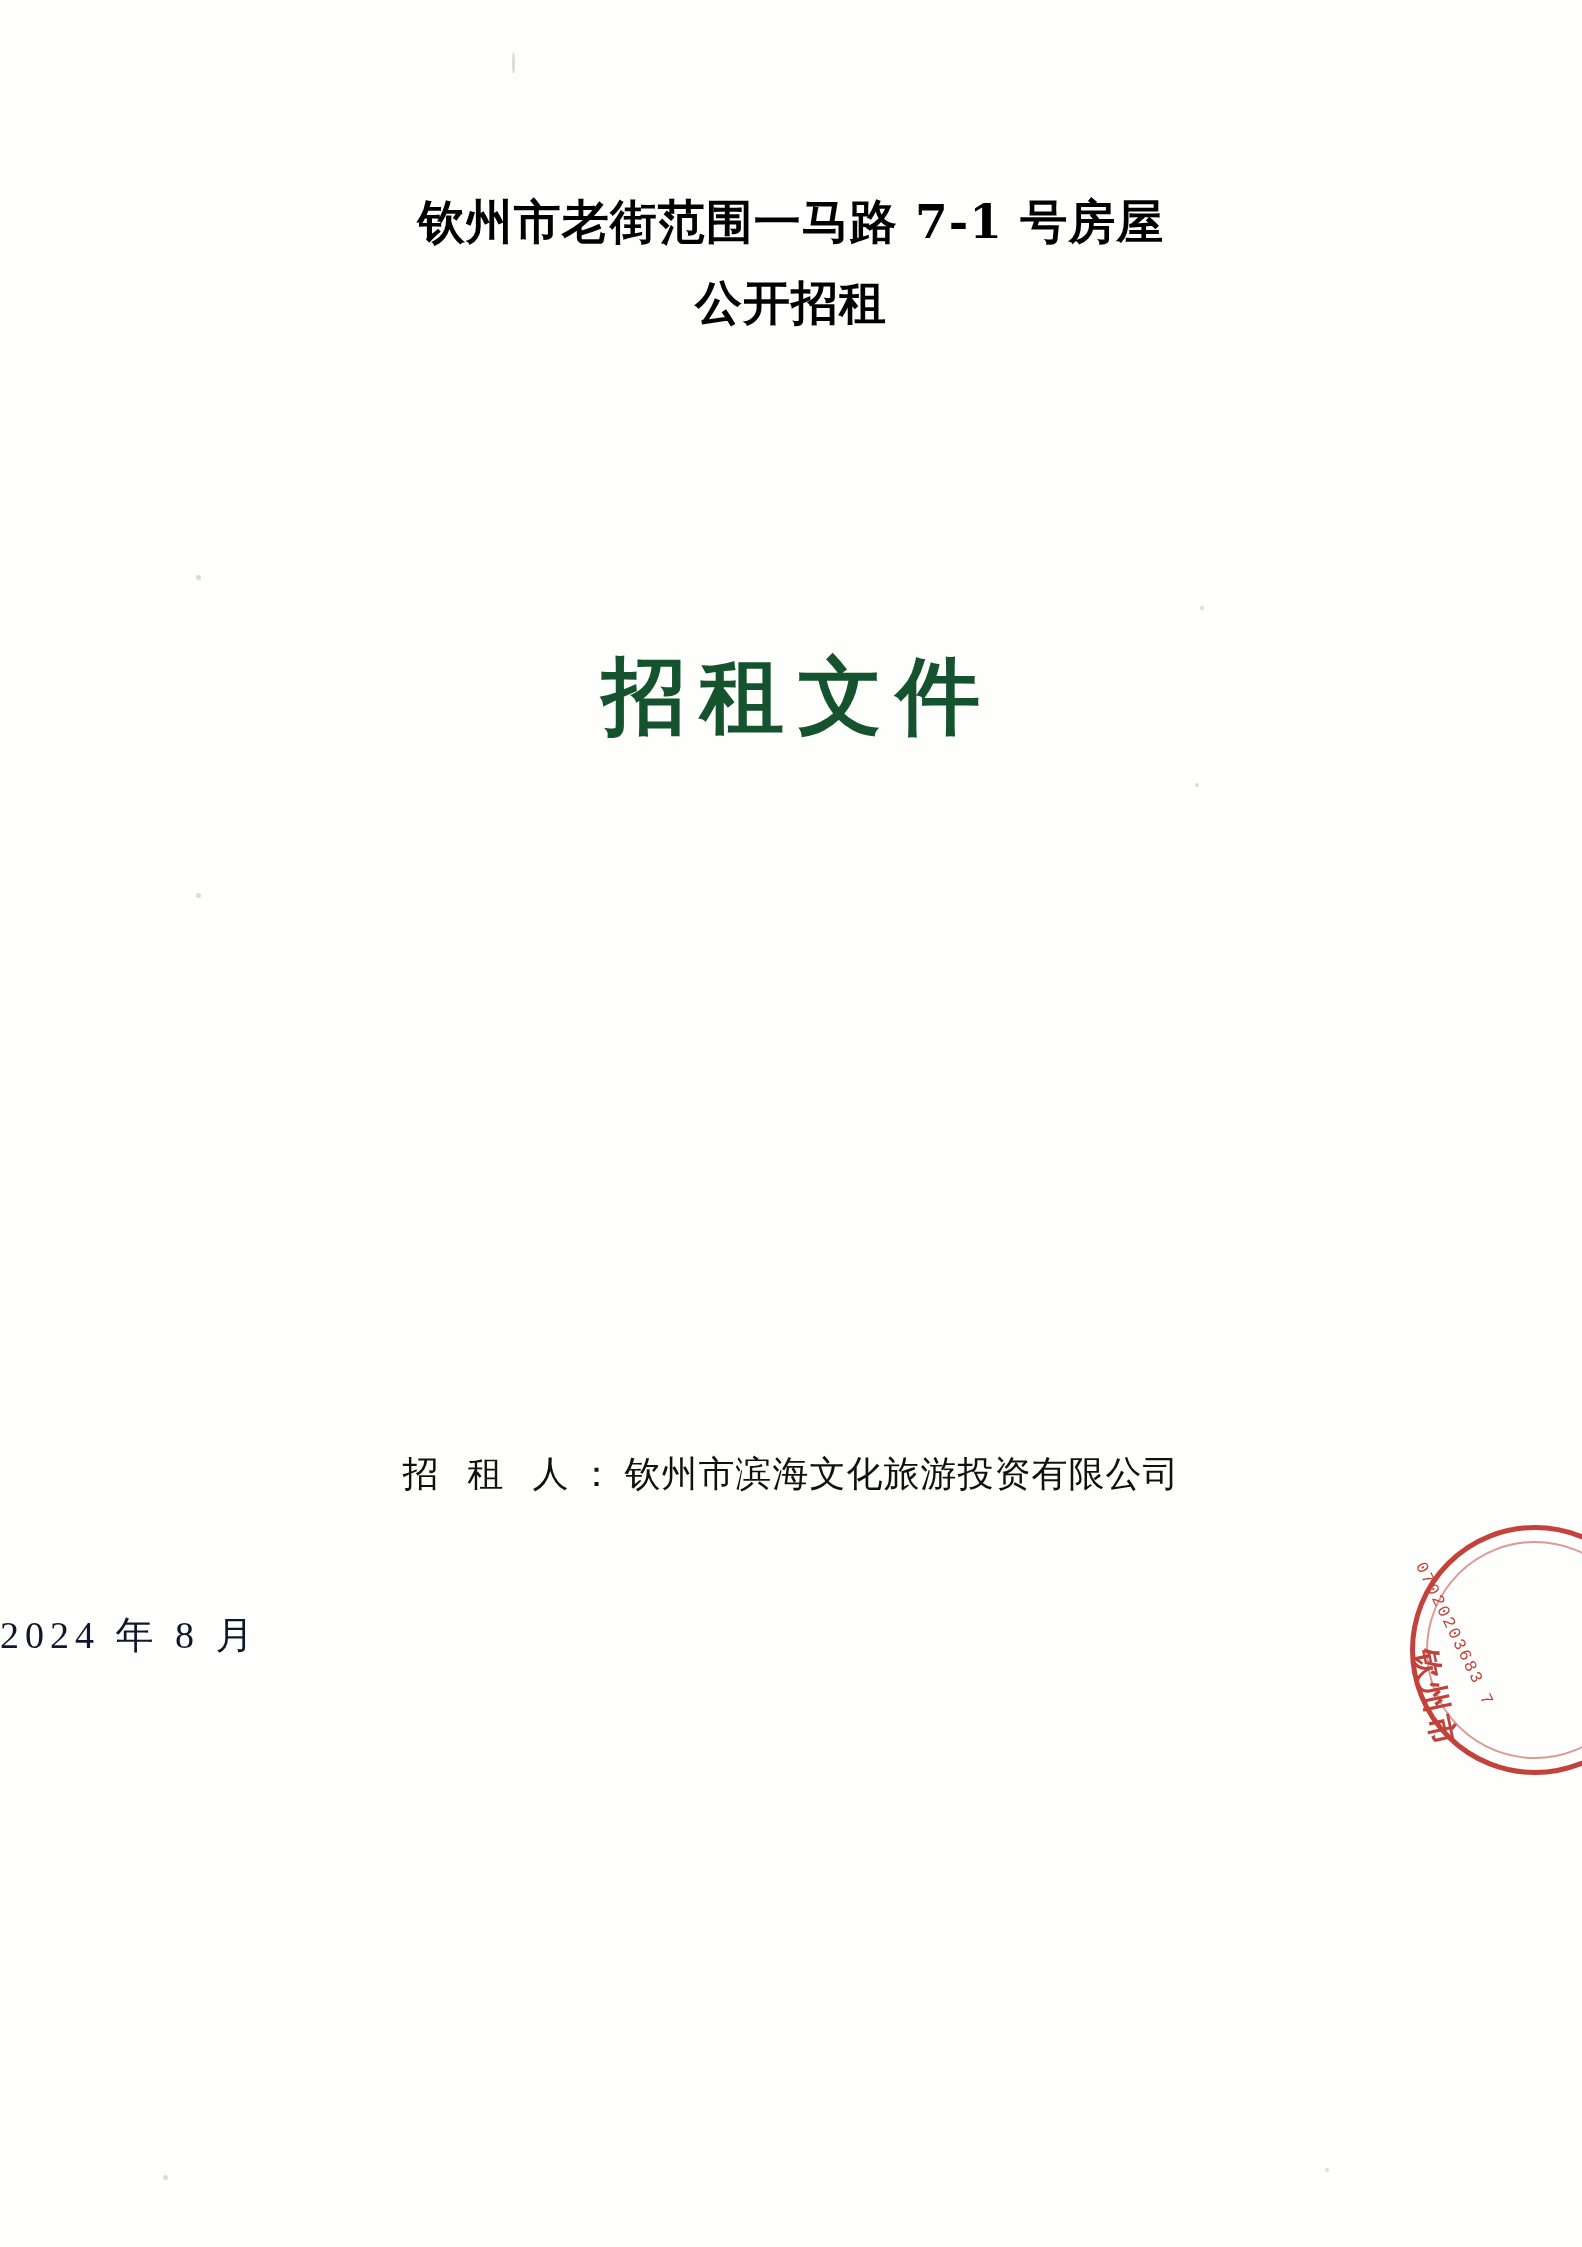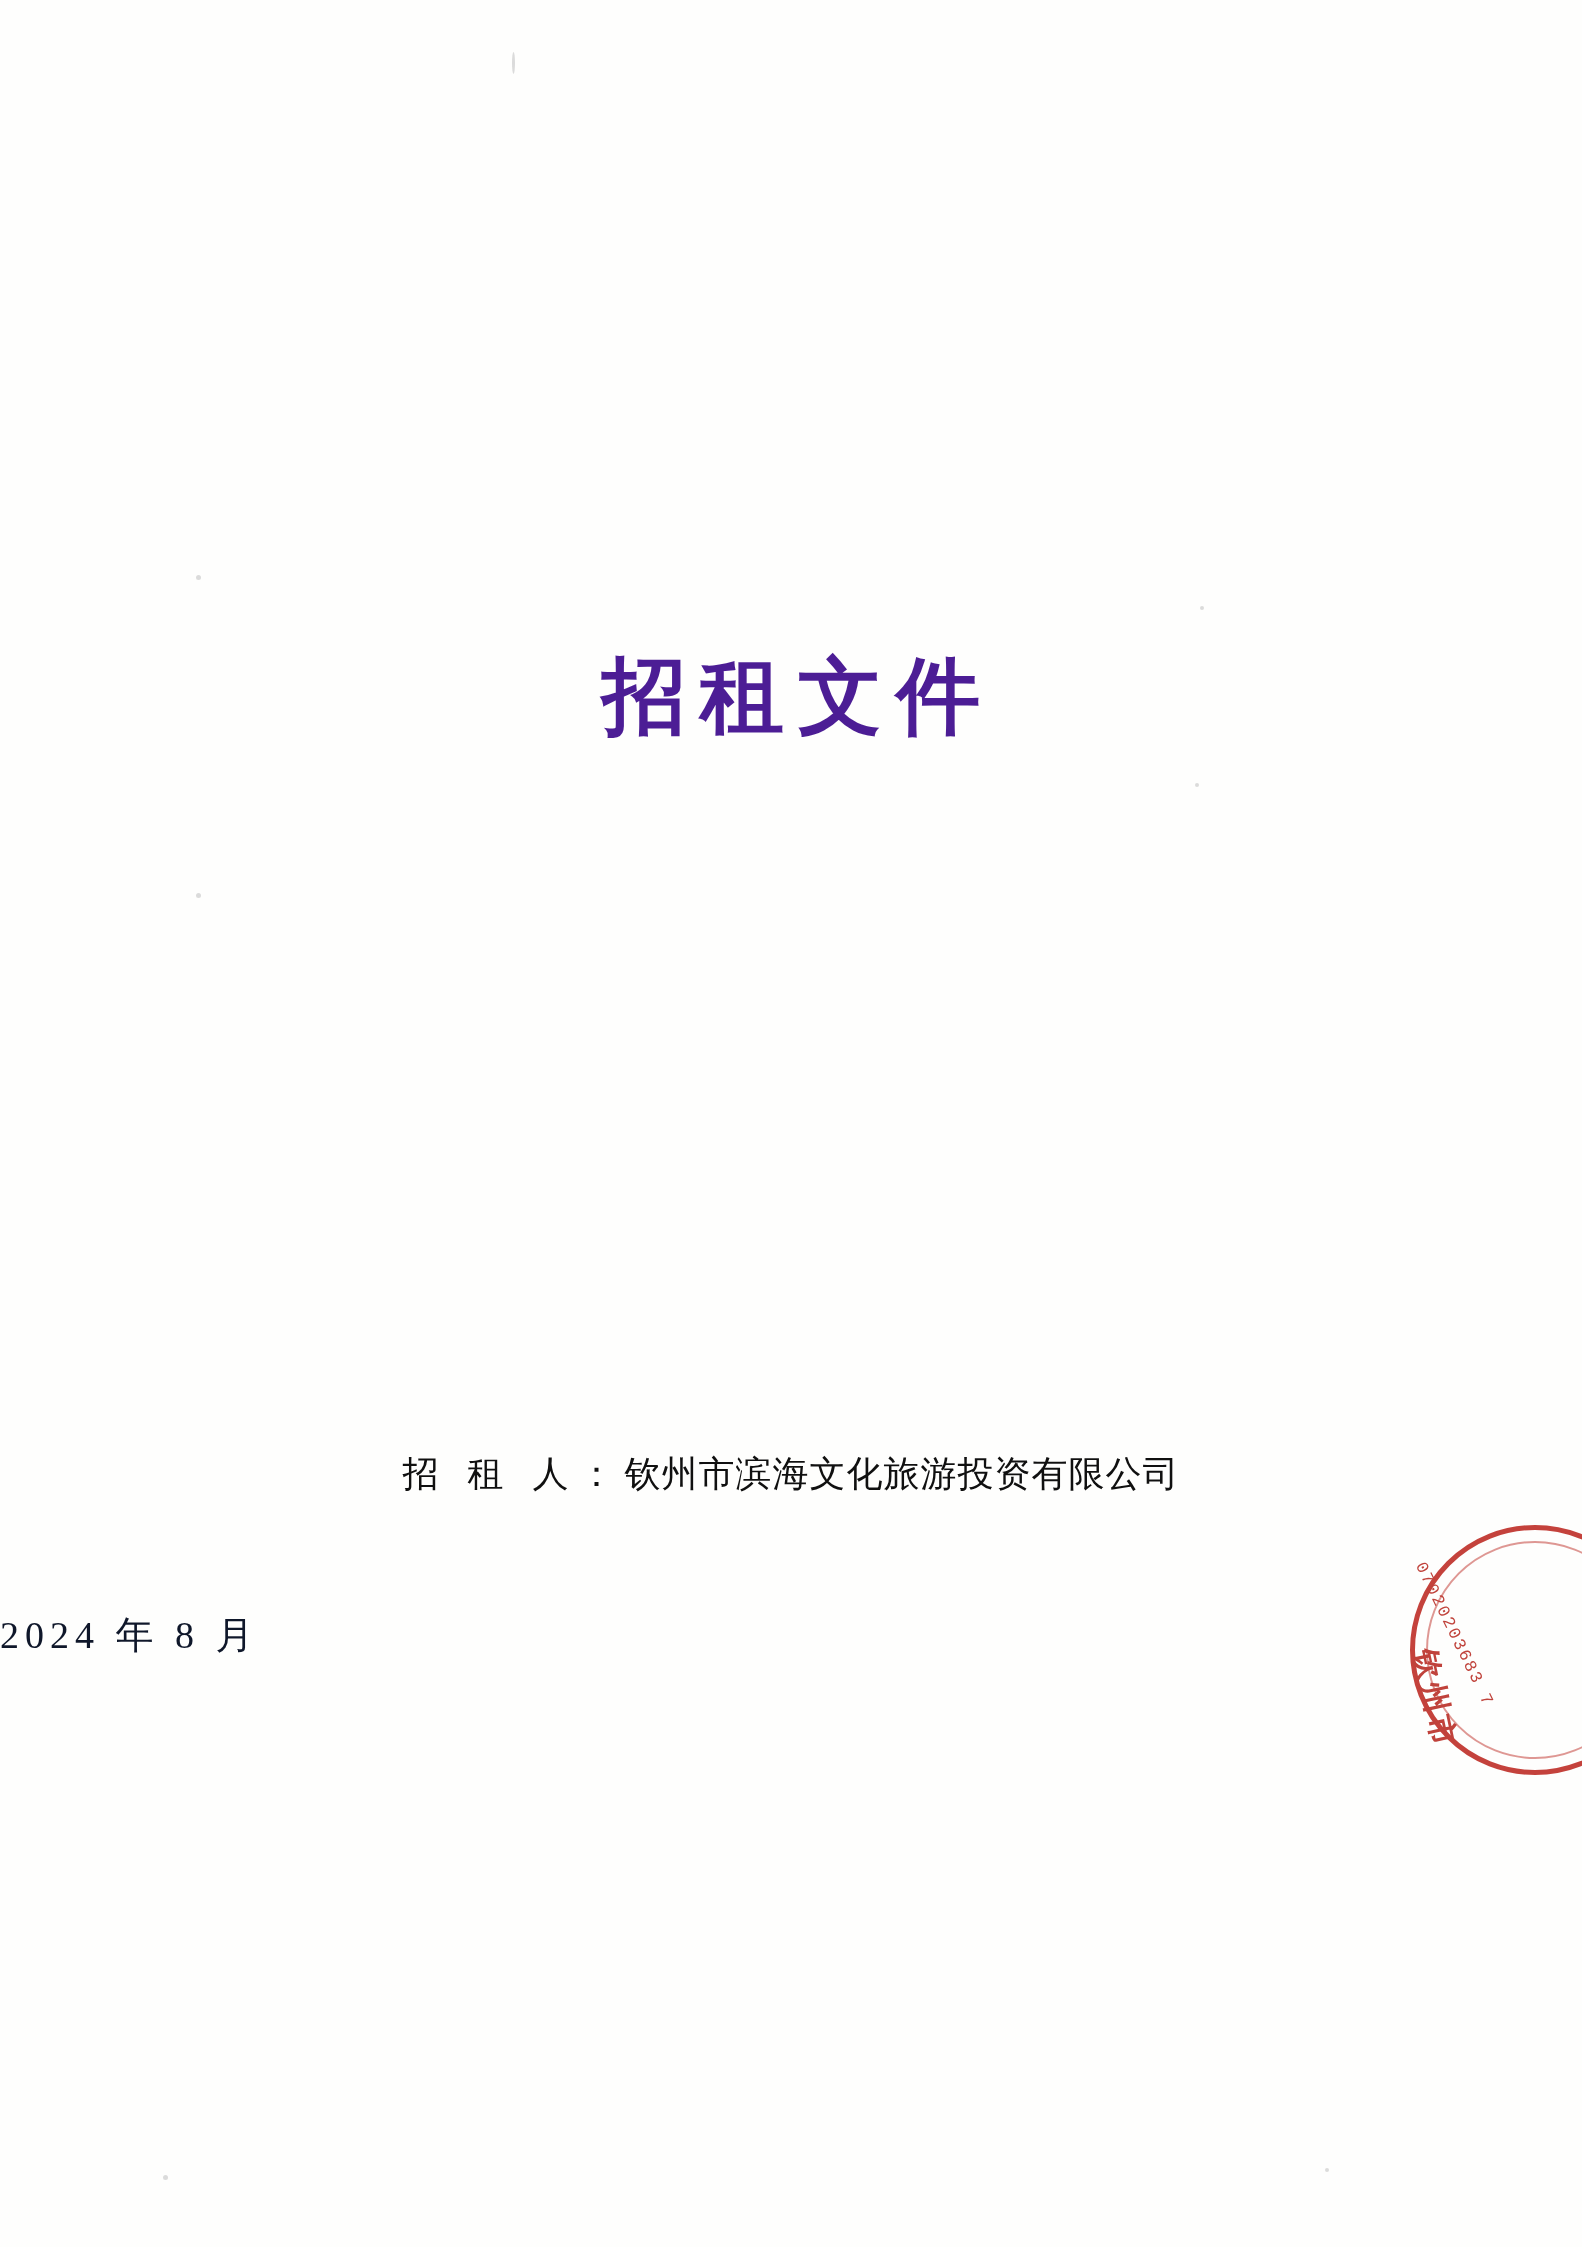--- a/index.html
+++ b/index.html
@@ -142,6 +142,10 @@
   <div class="speck" style="left:163px; top:2175px; width:5px; height:5px;"></div>
   <div class="speck" style="left:1325px; top:2168px; width:4px; height:4px;"></div>
 
+  <div class="title-block">
+    <div class="title-line">钦州市老街范围一马路 7-1 号房屋</div>
+    <div class="title-line">公开招租</div>
+  </div>
 
   <div class="doc-title">招租文件</div>
 

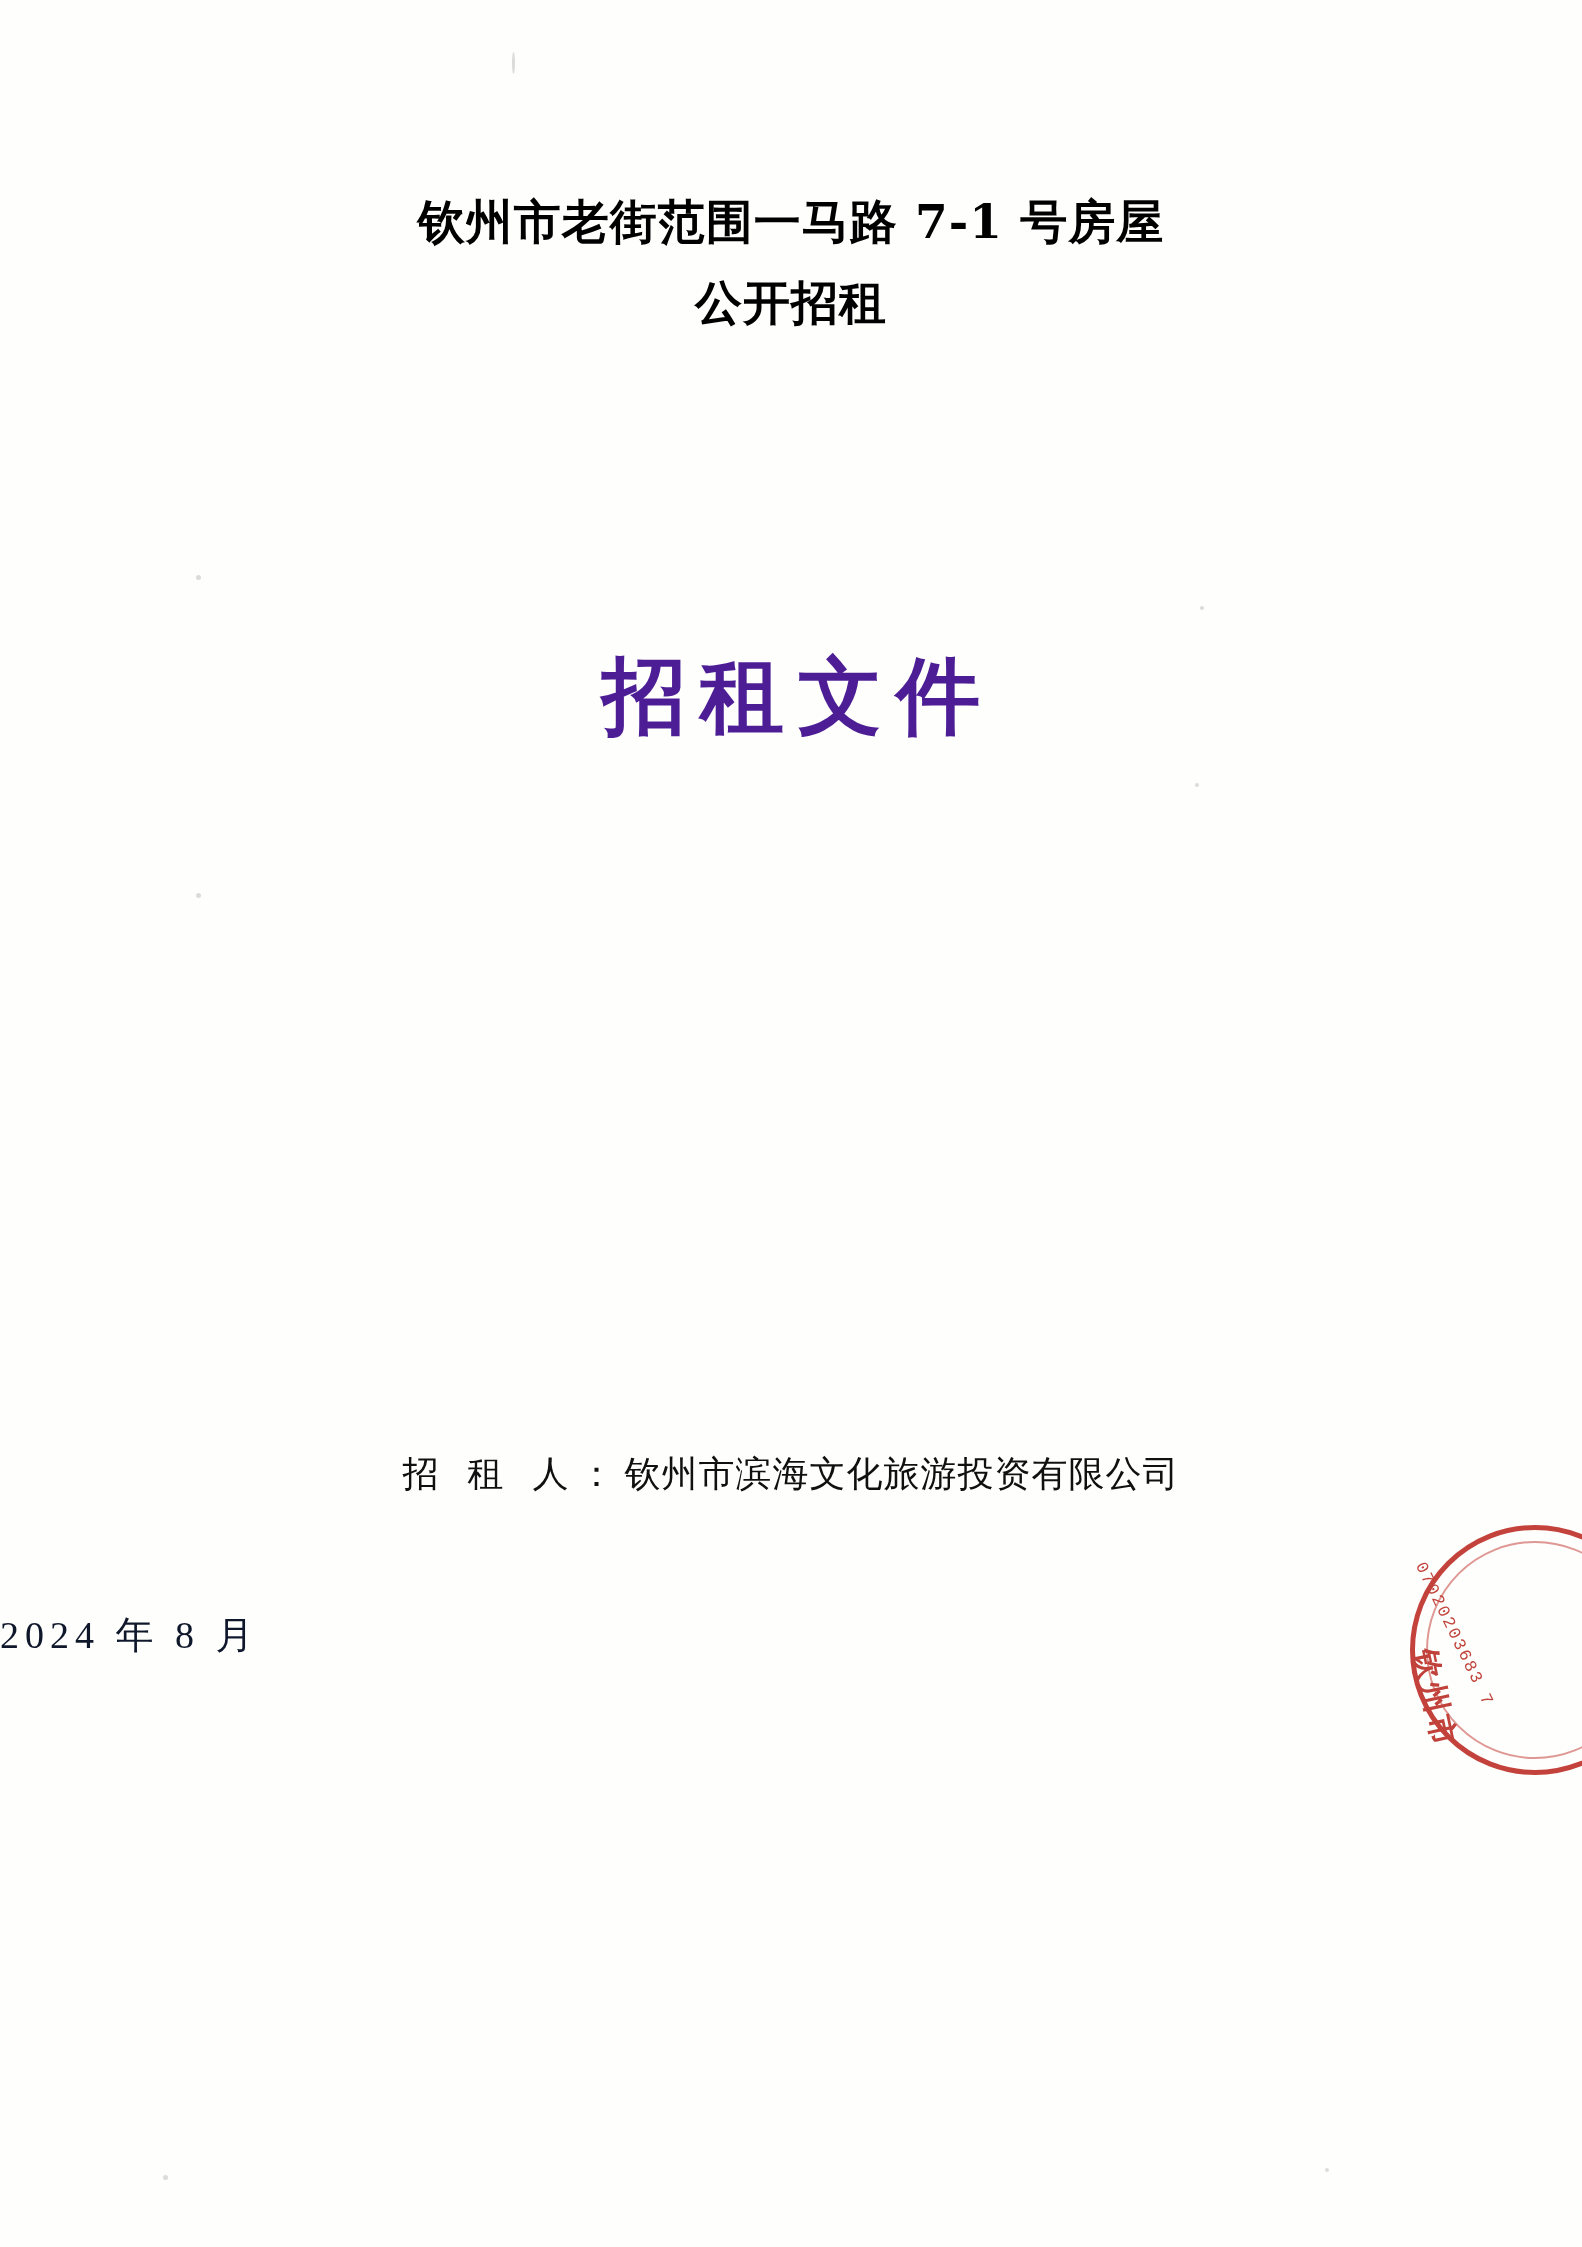--- a/index.html
+++ b/index.html
@@ -52,7 +52,7 @@
     font-size: 84px;
     letter-spacing: 14px;
     text-indent: 14px;
-    color: #4c1d95;
+    color: #14532d;
   }
 
   .lessor-line {

